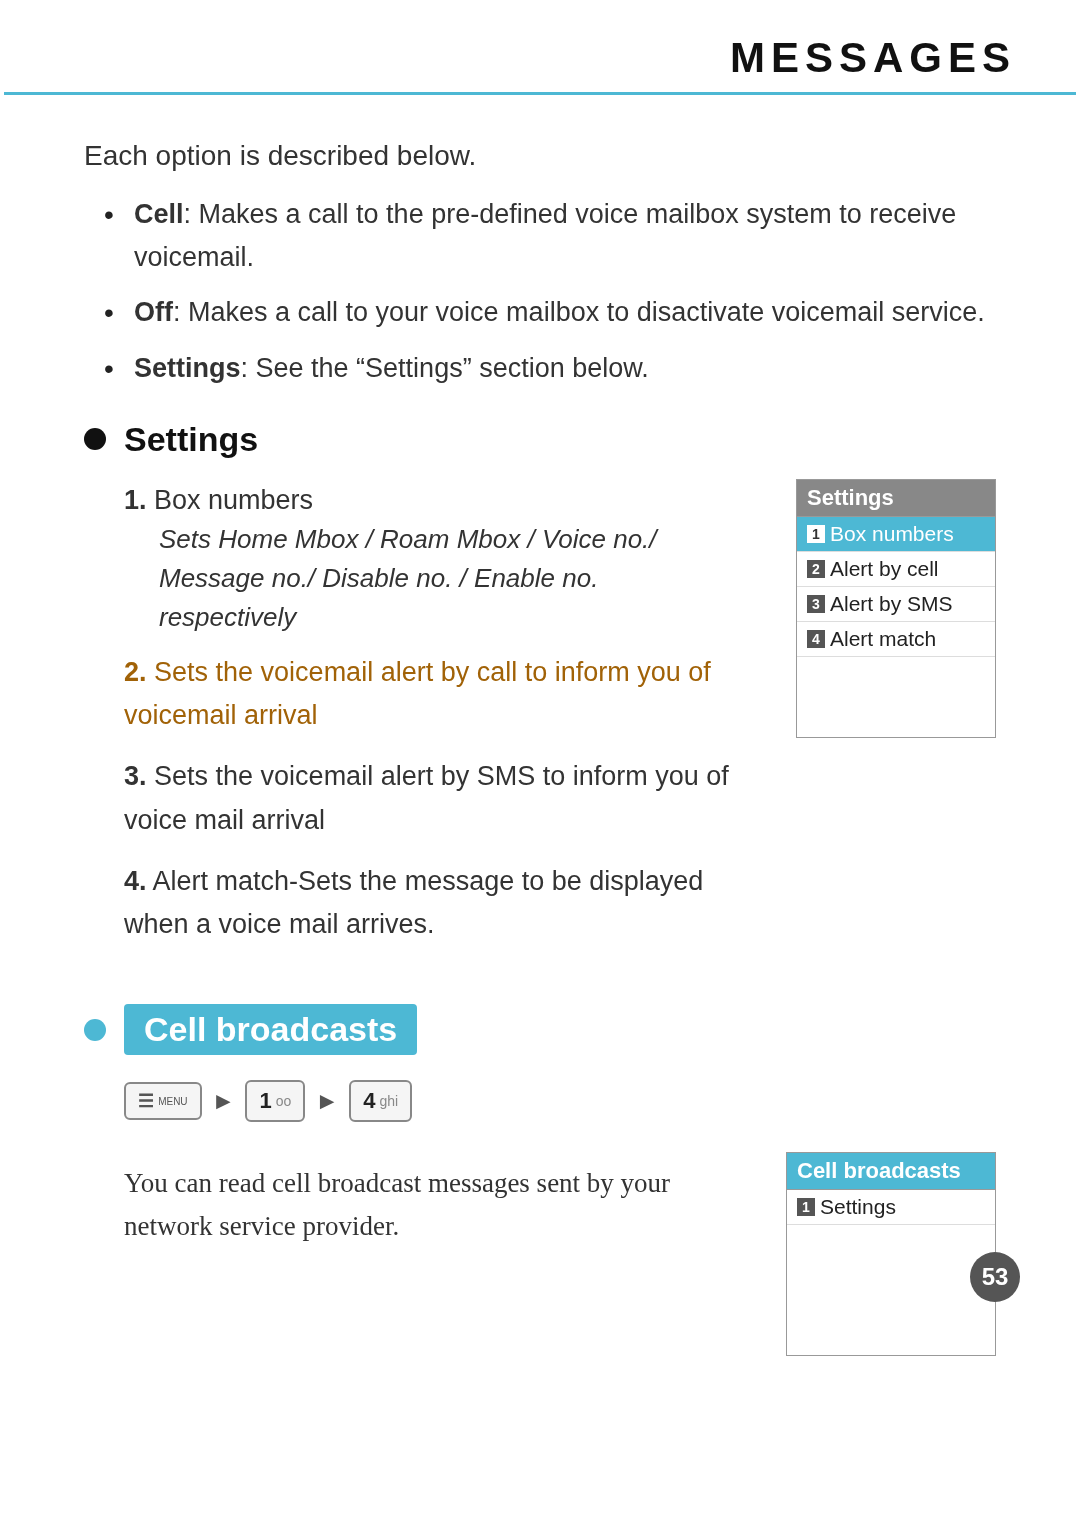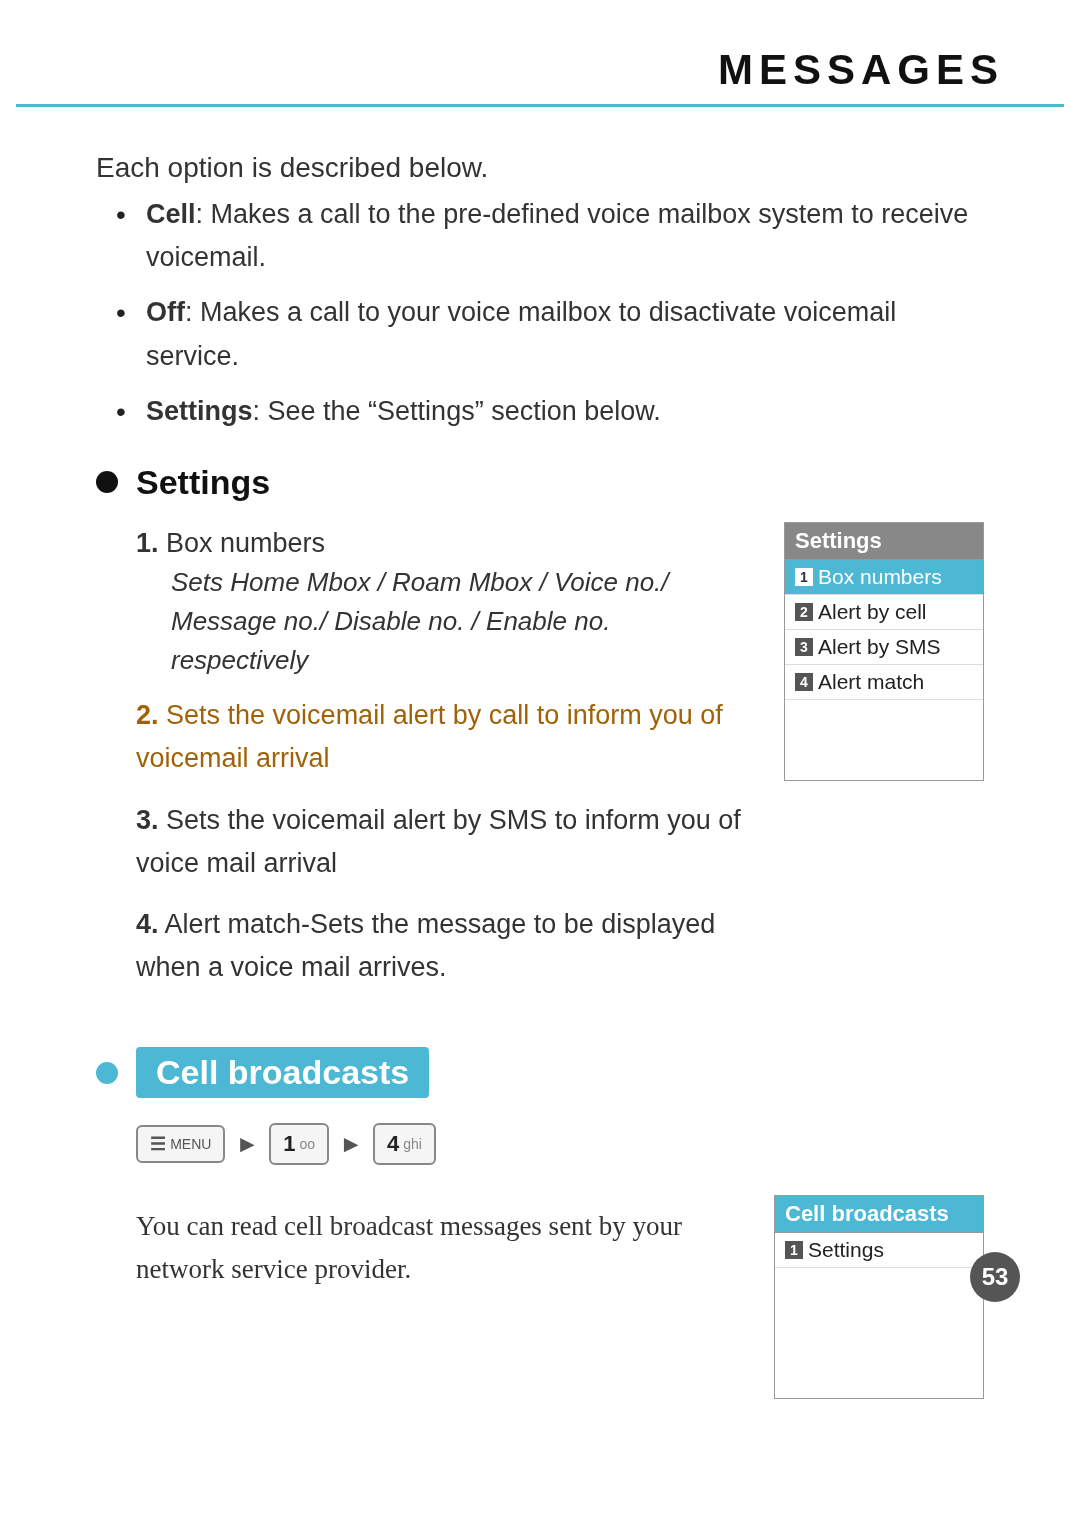--- a/index.html
+++ b/index.html
@@ -23,7 +23,7 @@
       width: 1080px;
       height: 1342px;
       position: relative;
-      padding: 16px;
+      padding: 4px;
     }
 
     

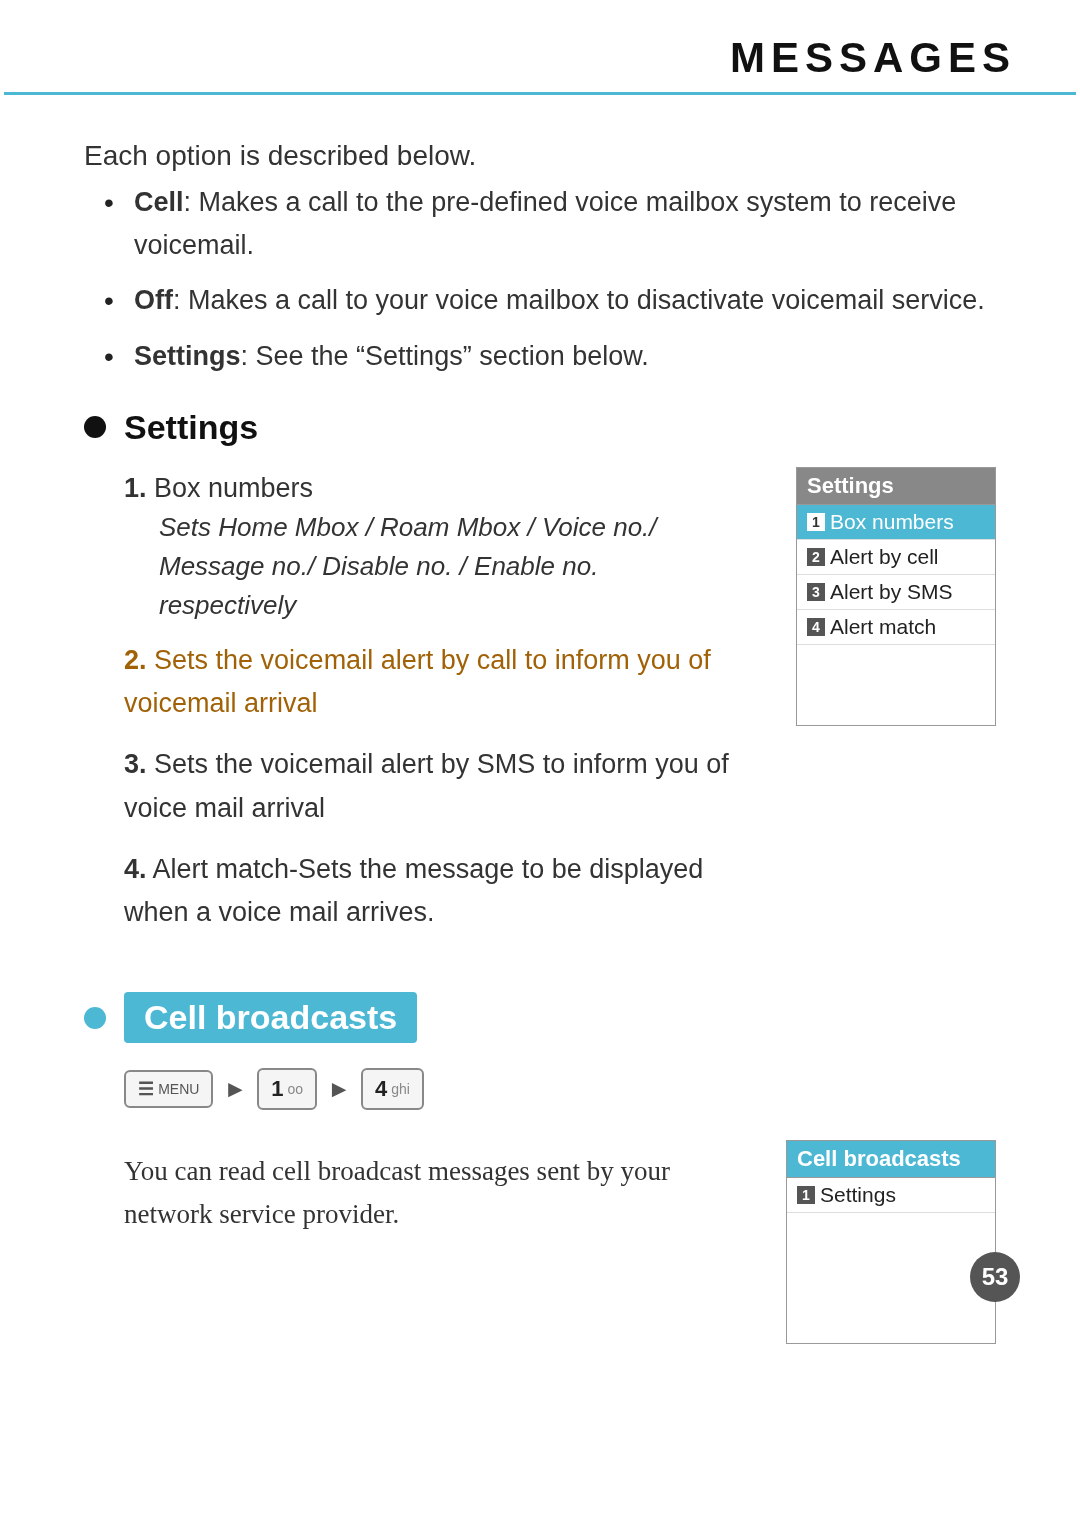--- a/index.html
+++ b/index.html
@@ -52,7 +52,7 @@
     .intro-text {
       font-size: 28px;
       color: #333;
-      margin-bottom: 4px;
+      margin-bottom: 16px;
       line-height: 1.5;
     }
 

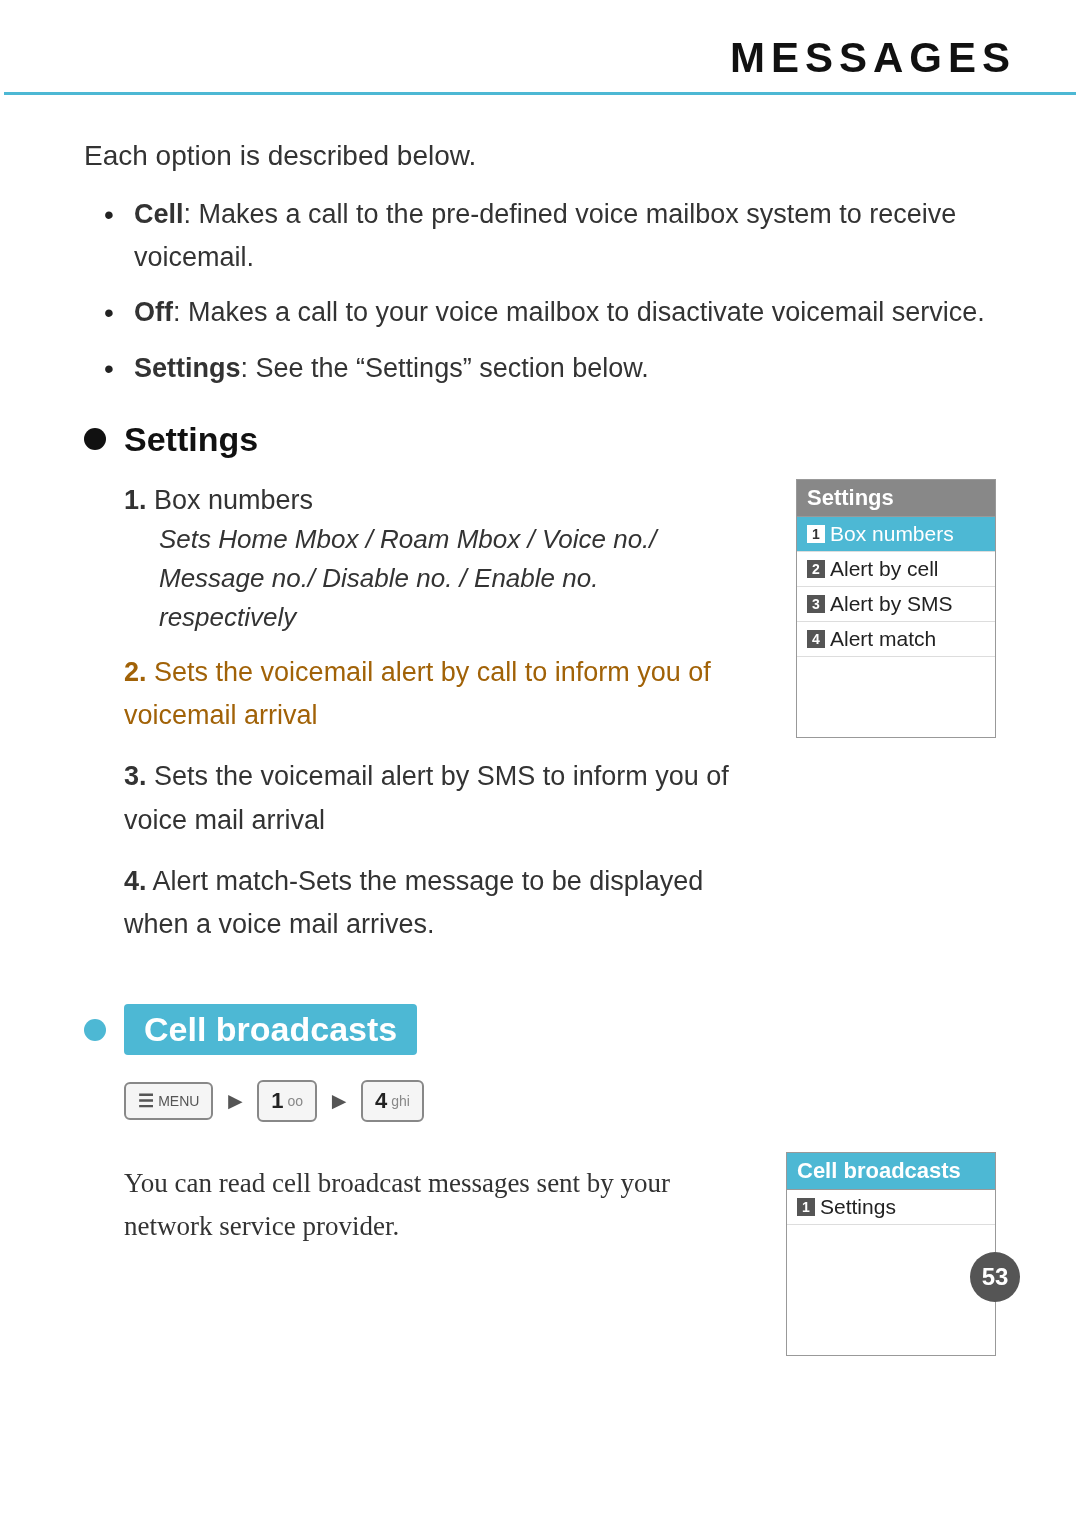--- a/index.html
+++ b/index.html
@@ -224,7 +224,7 @@
     }
 
     .nav-key-label {
-      font-size: 14px;
+      font-size: 10px;
       color: #555;
     }
 

